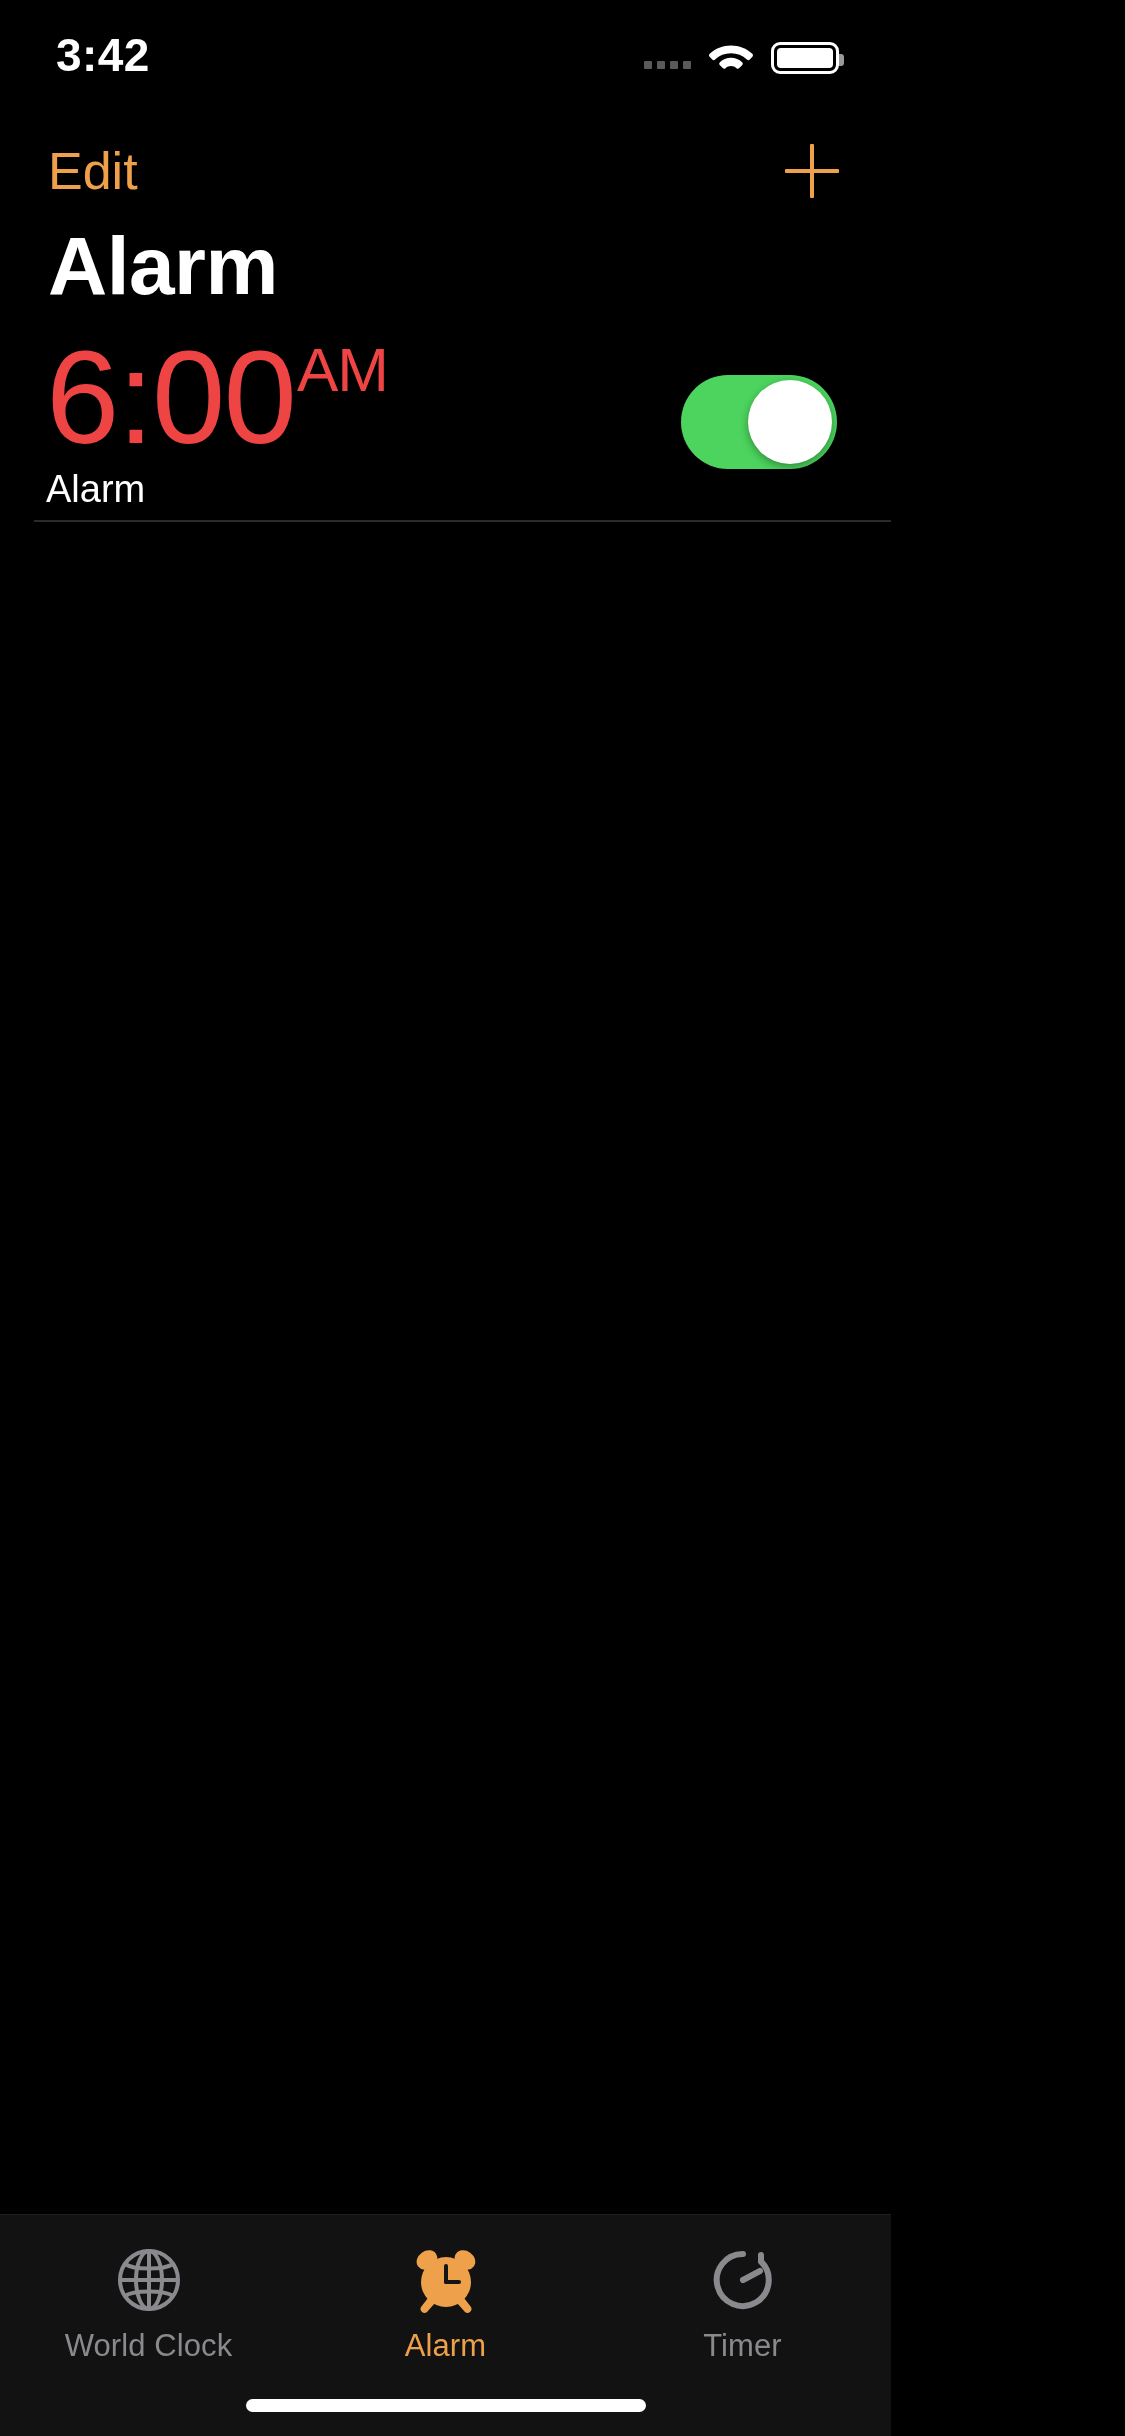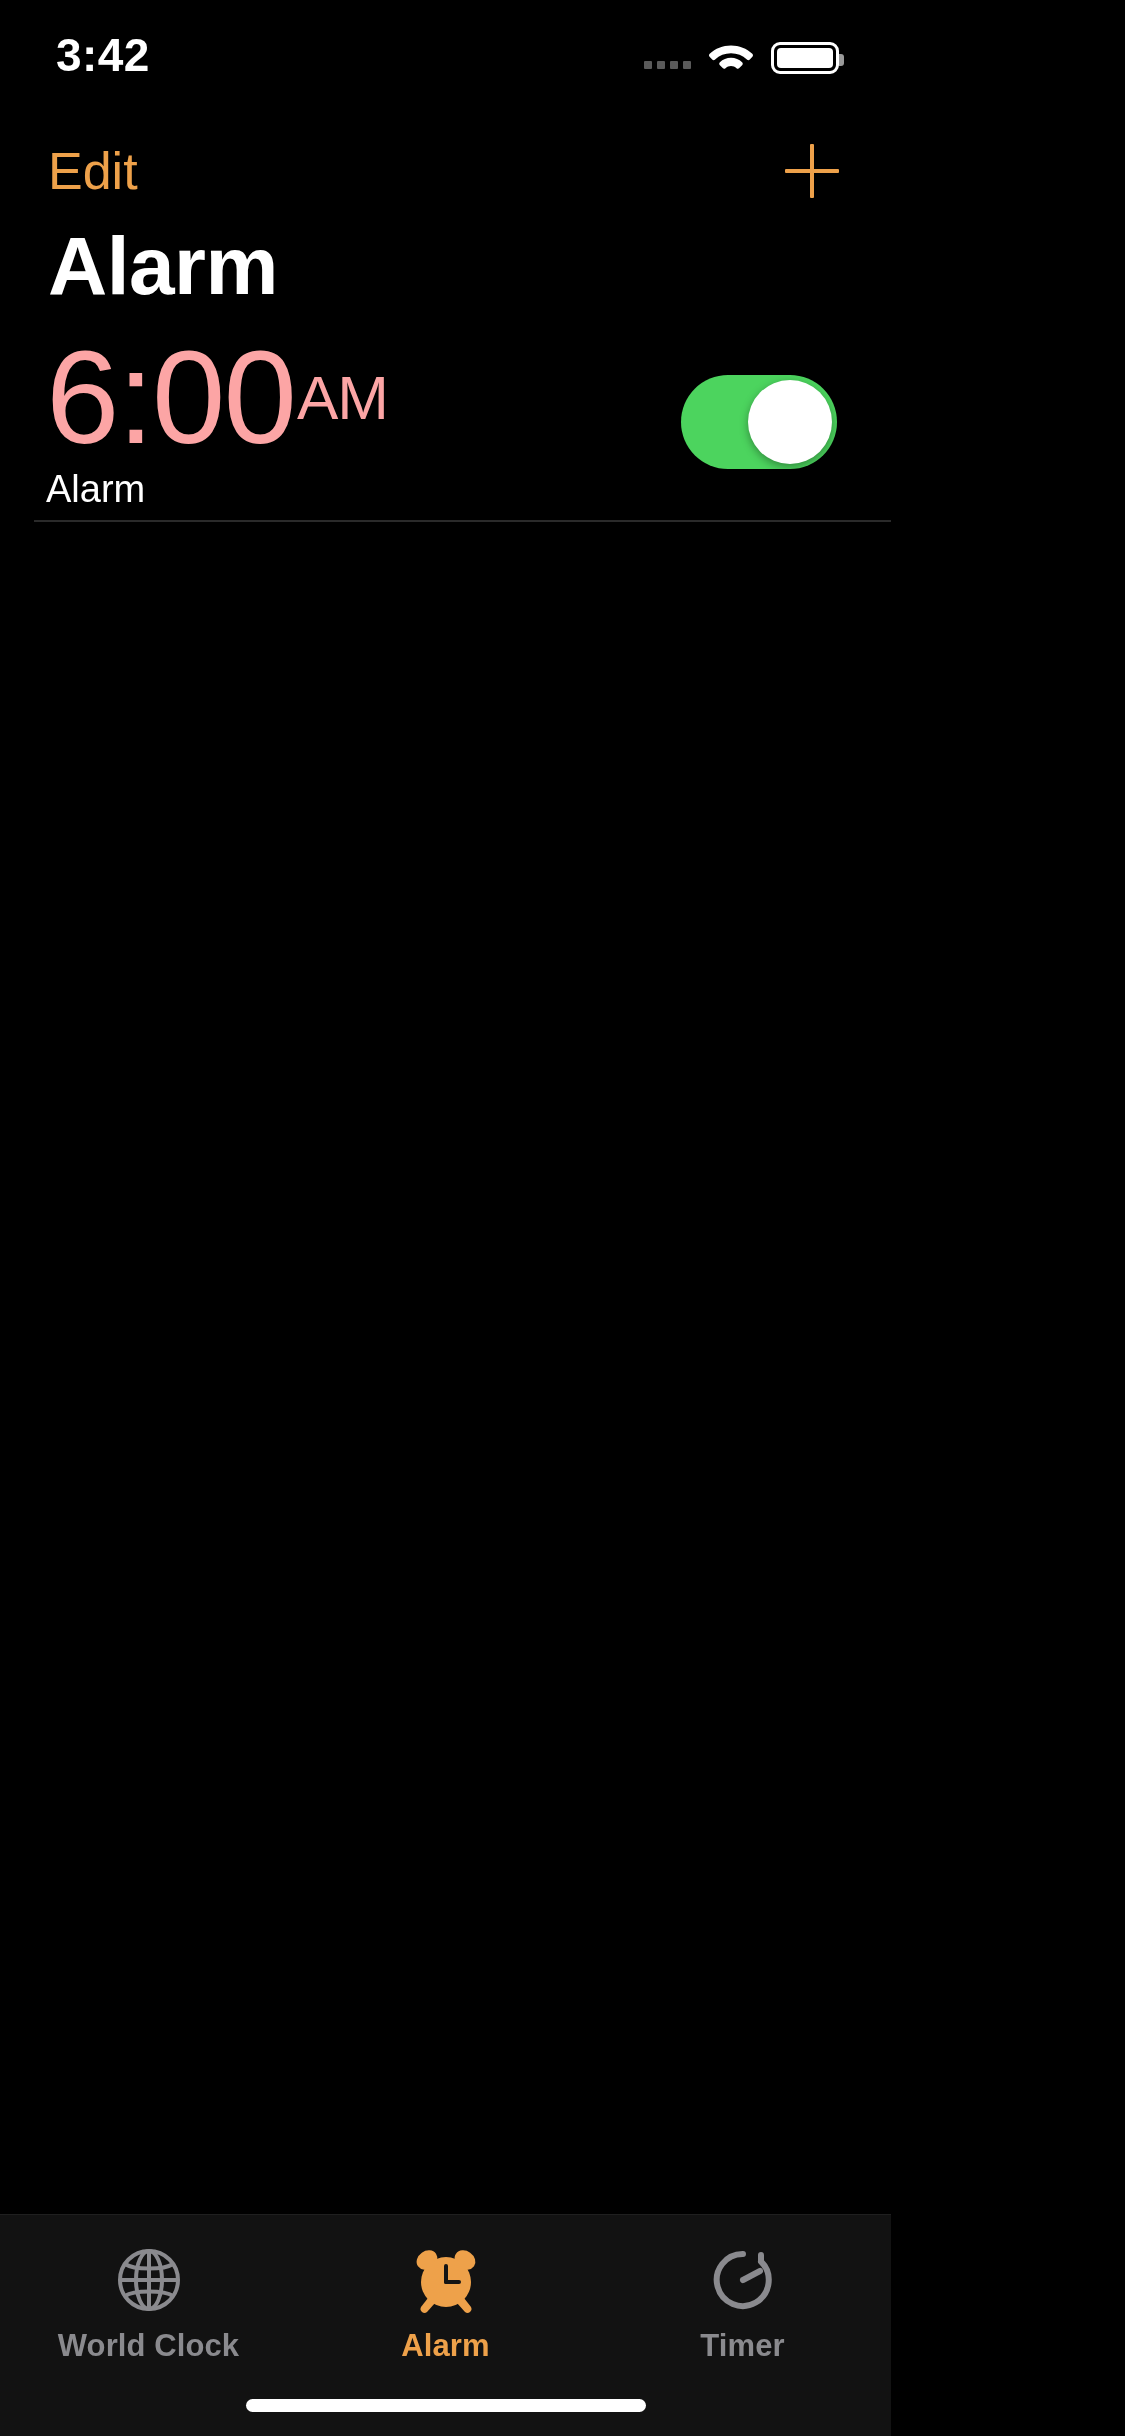--- a/index.html
+++ b/index.html
@@ -160,8 +160,8 @@
   }
   .alarm-time-line{
     display:flex;
-    align-items:center;
-    color:#fca5a5;
+    align-items:flex-start;
+    color:#ef4444;
   }
   .alarm-time{
     font-size:132px;

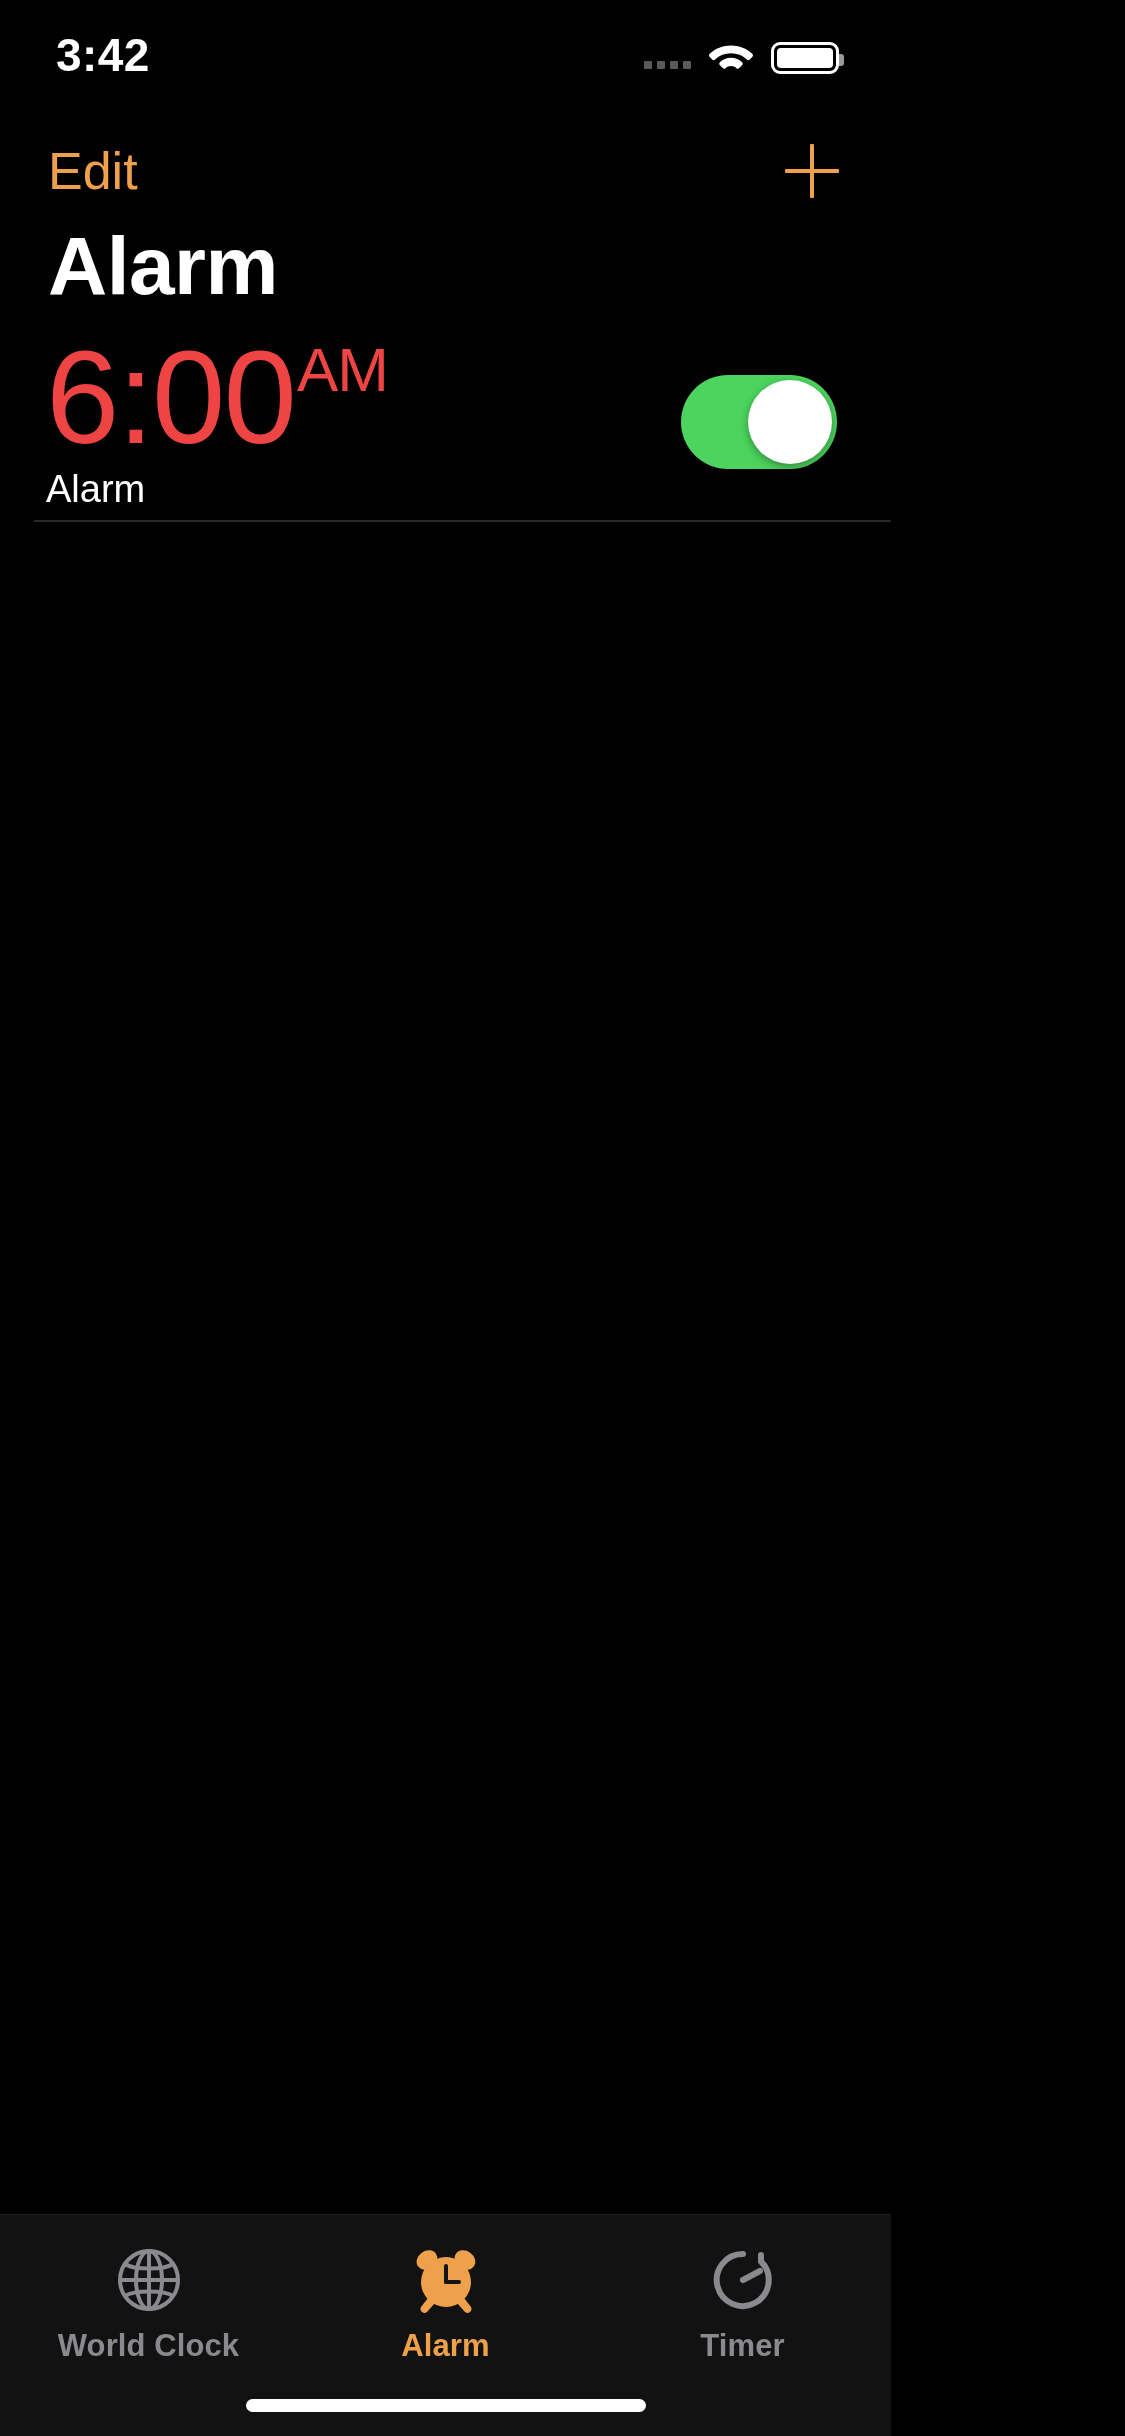--- a/index.html
+++ b/index.html
@@ -222,7 +222,6 @@
     cursor:pointer;
     background:none;border:none;
     font-family:"Liberation Sans", sans-serif;
-    font-weight:bold;
   }
   .tab-icon{
     width:78px; height:78px;

